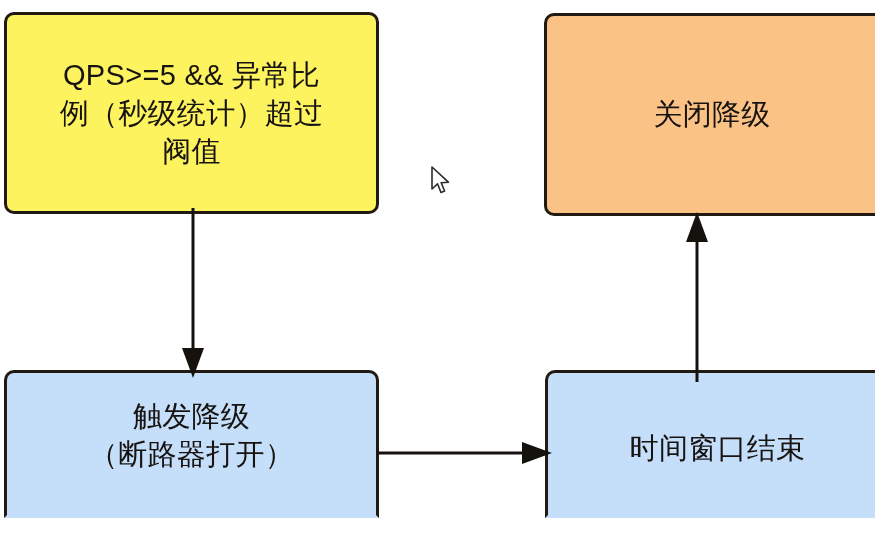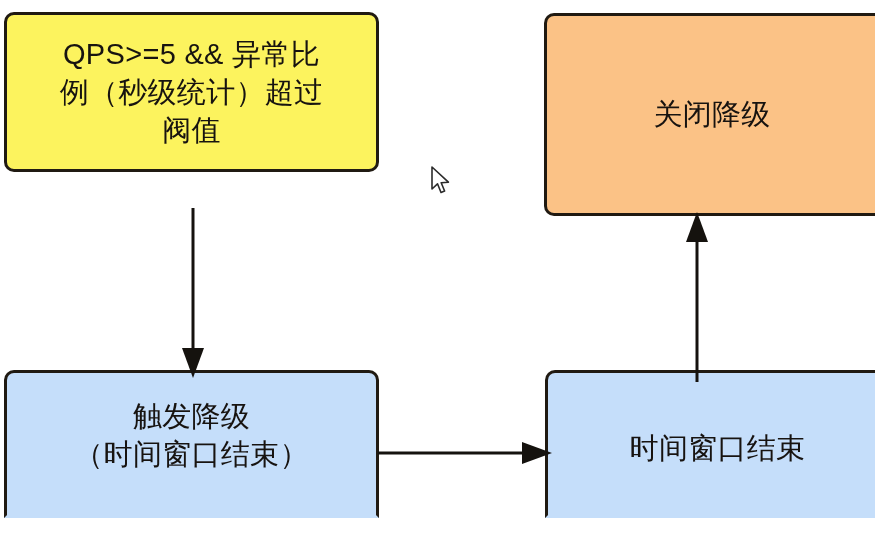--- a/index.html
+++ b/index.html
@@ -45,7 +45,7 @@
   
   #node-trigger-condition {
     left: 4px;  top: 12px;
-    width: 375px; height: 160px;
+    width: 375px; height: 202px;
     background: #FCF35E;
     font-size: 29px;
   }

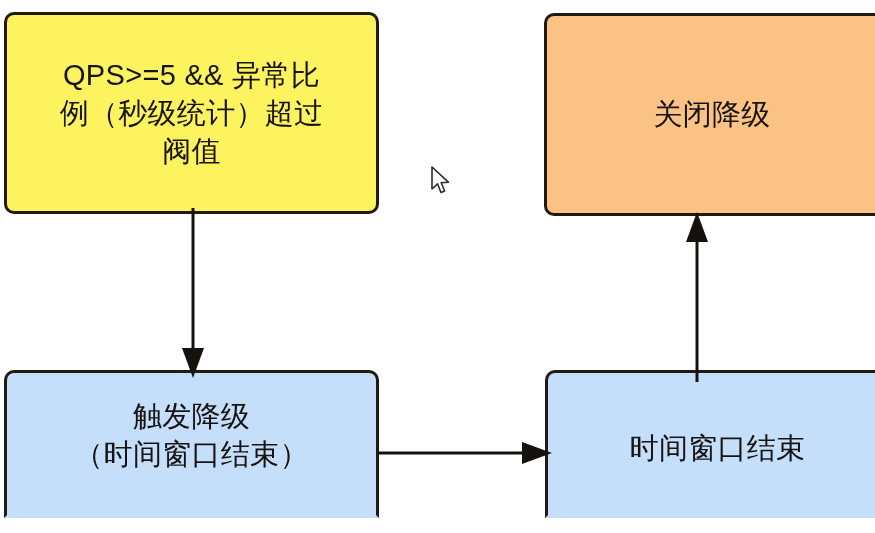--- a/index.html
+++ b/index.html
@@ -118,7 +118,7 @@
 
   <div class="node" id="node-trigger-degrade">
     <span class="node-label">触发降级
-（时间窗口结束）</span>
+（断路器打开）</span>
   </div>
 
   <div class="node" id="node-window-end">

